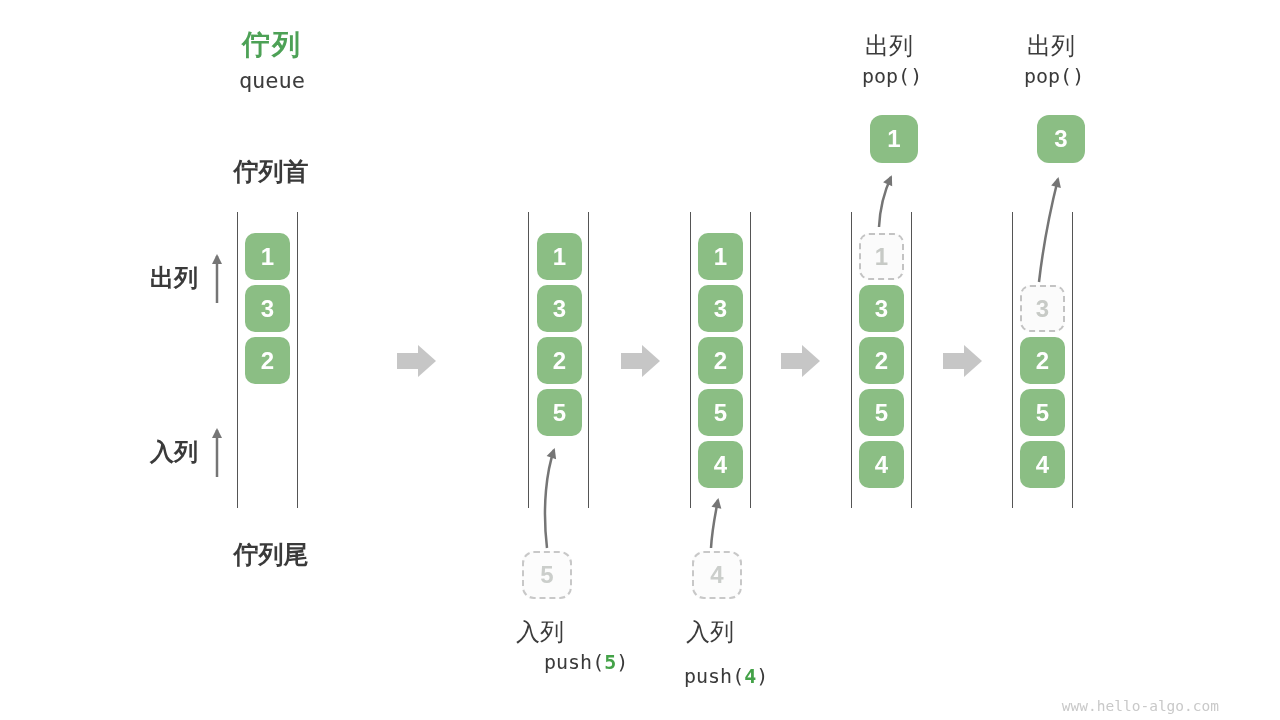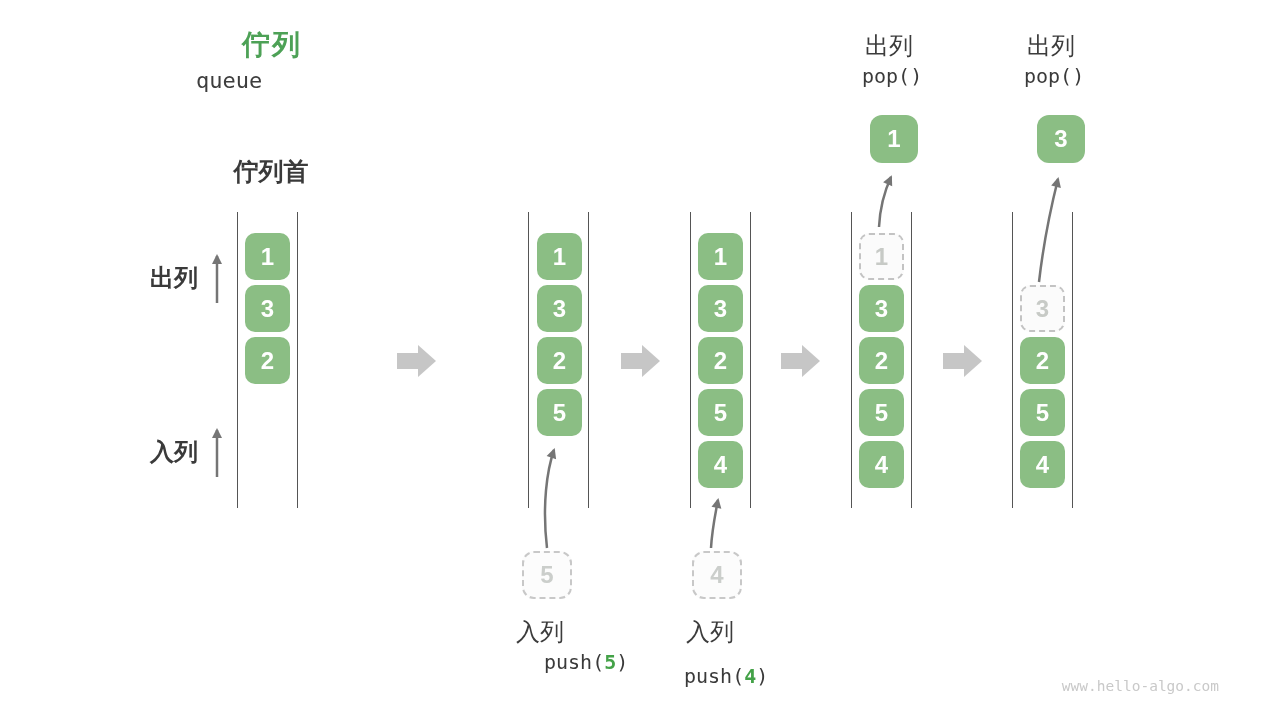--- a/index.html
+++ b/index.html
@@ -11,7 +11,7 @@
   
   .title-zh{left:196px;top:26px;width:152px;text-align:center;
     font-size:28px;font-weight:bold;color:#4da156;letter-spacing:2px;}
-  .title-en{left:196px;top:68px;width:152px;
+  .title-en{left:196px;top:68px;width:152px;text-align:center;
     font-family:"DejaVu Sans Mono",monospace;font-size:22px;color:#3d3d3d;}
   
   .lbl{font-size:25px;font-weight:bold;color:#3a3a3a;font-family:Liberation Serif, serif;}

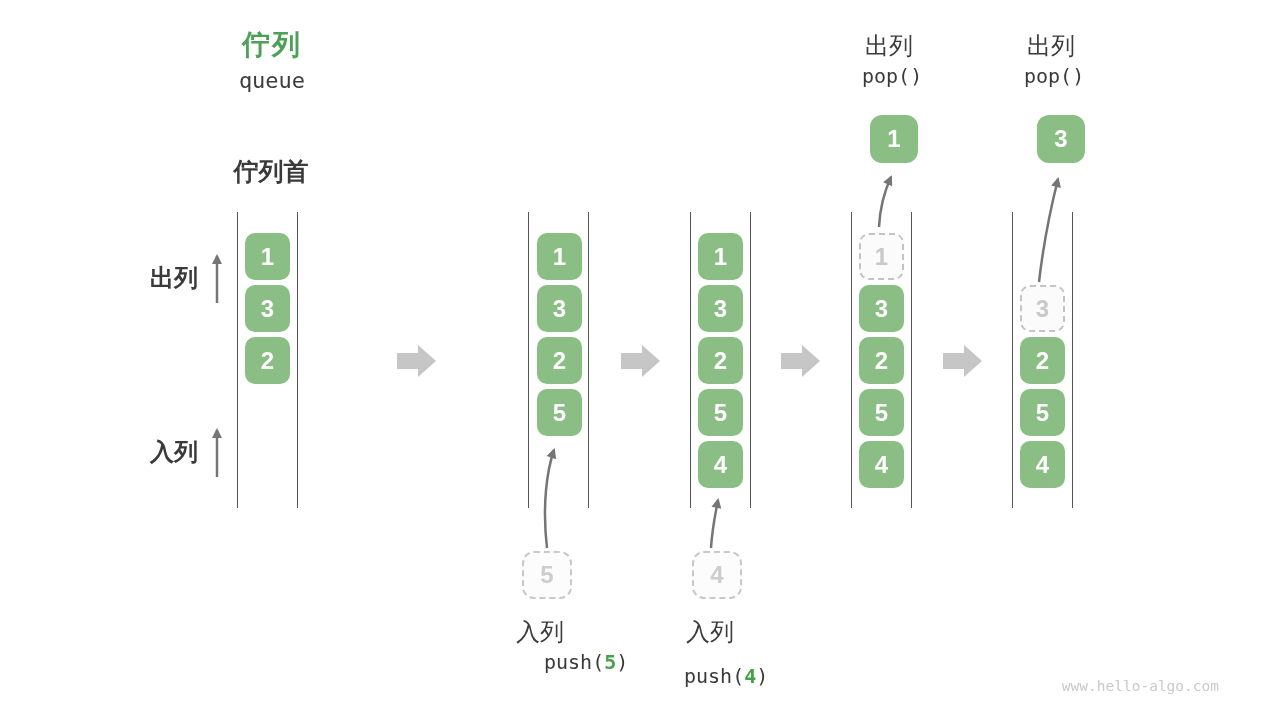--- a/index.html
+++ b/index.html
@@ -61,6 +61,7 @@
   <div class="abs title-en">queue</div>
 
   <div class="abs lbl front-lbl">佇列首</div>
+  <div class="abs lbl rear-lbl">佇列尾</div>
   <div class="abs lbl deq-lbl">出列</div>
   <div class="abs lbl enq-lbl">入列</div>
 

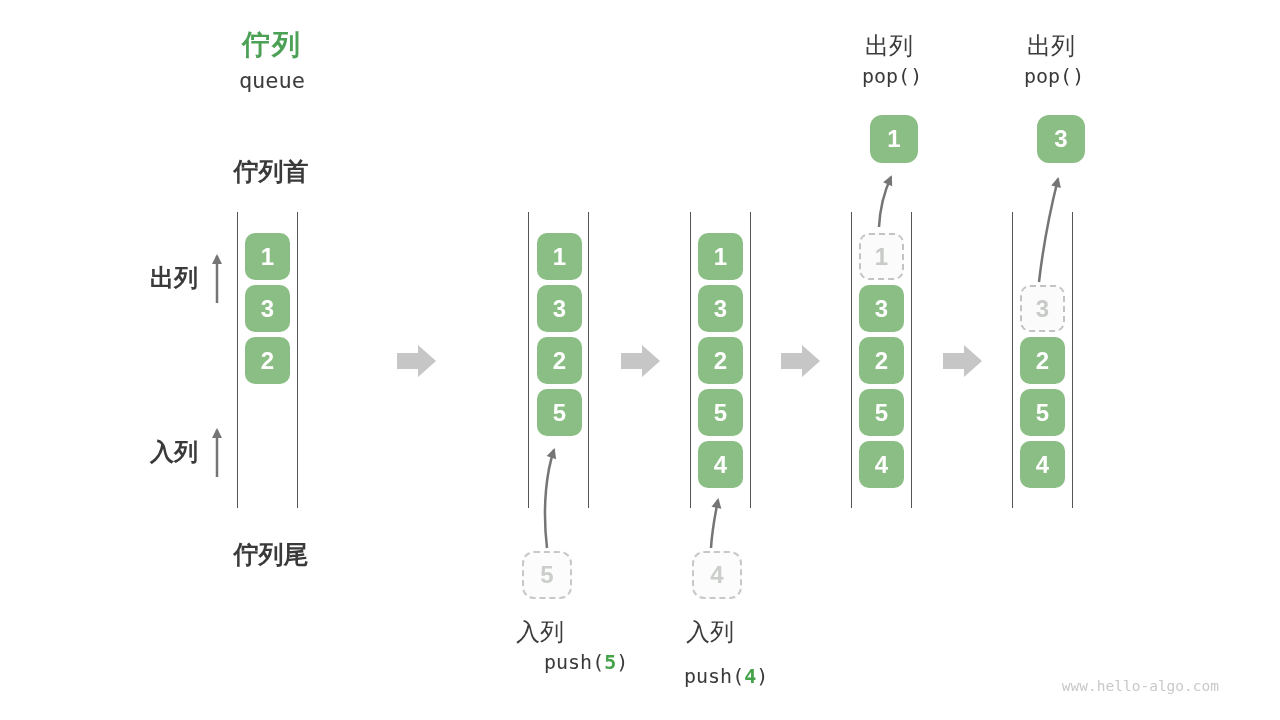--- a/index.html
+++ b/index.html
@@ -47,7 +47,7 @@
   .pop1a{left:865px;top:30px}.pop1c{left:862px;top:64px}
   .pop2a{left:1027px;top:30px}.pop2c{left:1024px;top:64px}
   
-  .watermark{right:45px;top:678px;font-family:"DejaVu Sans Mono",monospace;
+  .watermark{right:45px;top:698px;font-family:"DejaVu Sans Mono",monospace;
     font-size:14.5px;color:#c9c9c9;}
   
   .overlay{left:0;top:0;pointer-events:none;}

